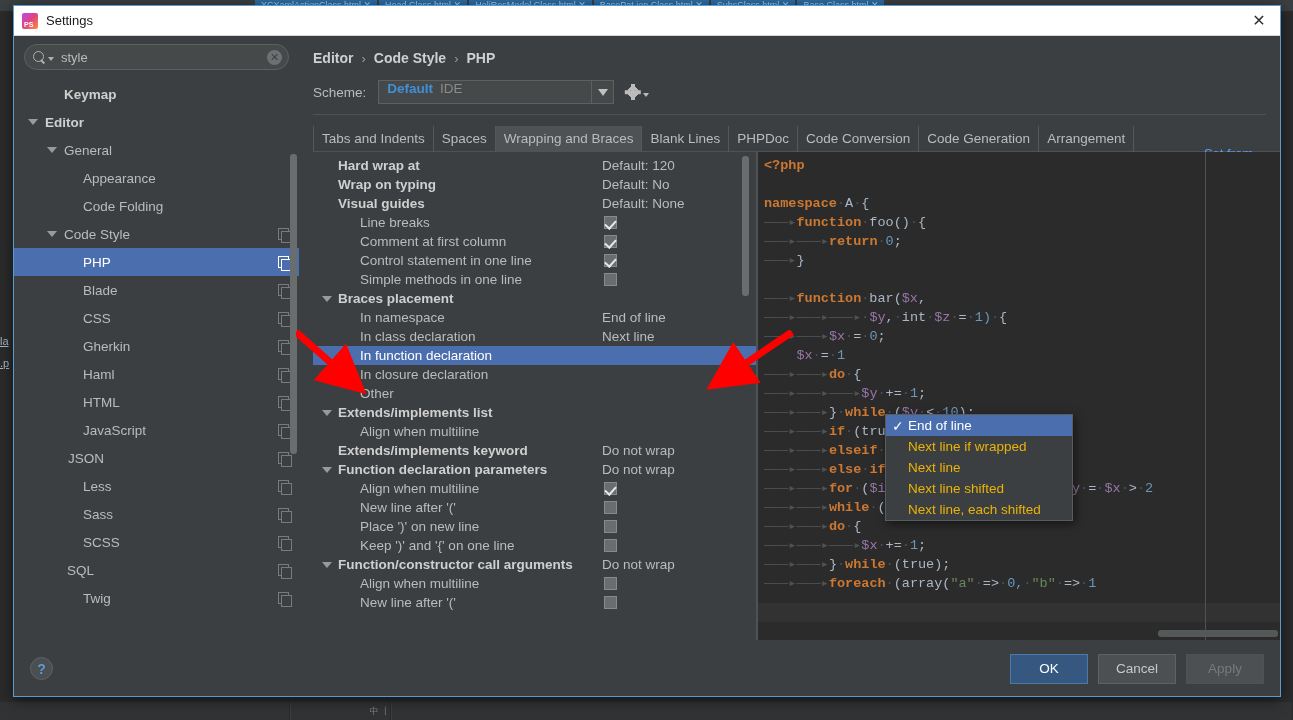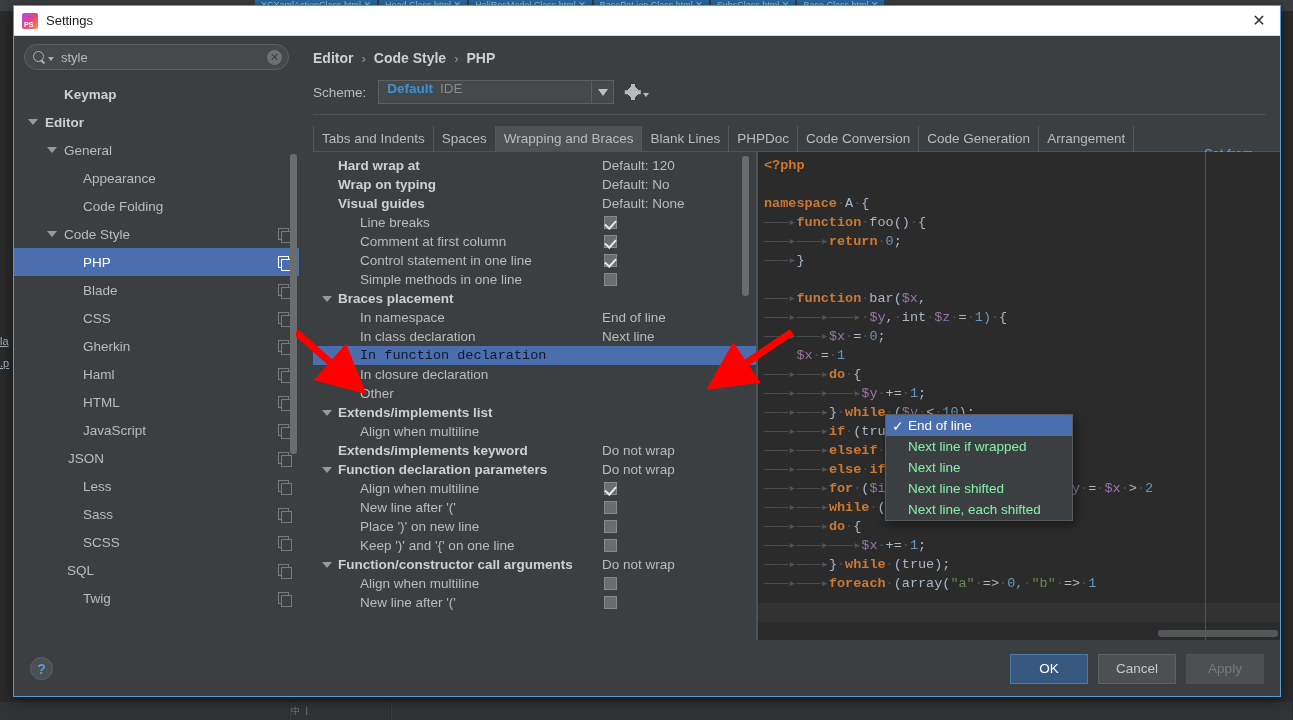--- a/index.html
+++ b/index.html
@@ -237,7 +237,7 @@
     font-size: 13.5px; color: #bbbbbb; padding-left: 9px; position: relative;
   }
   .srow.group { font-weight: bold; color: #cfcfcf; }
-  .srow.sel { background: #4b6eaf; color: #0f172a; font-family: Liberation Mono, monospace; }
+  .srow.sel { background: #4b6eaf; color: #ffffff; }
   .srow .arrow {
     width: 0; height: 0; flex: 0 0 0; margin-right: 6px;
     border-left: 5px solid transparent; border-right: 5px solid transparent;

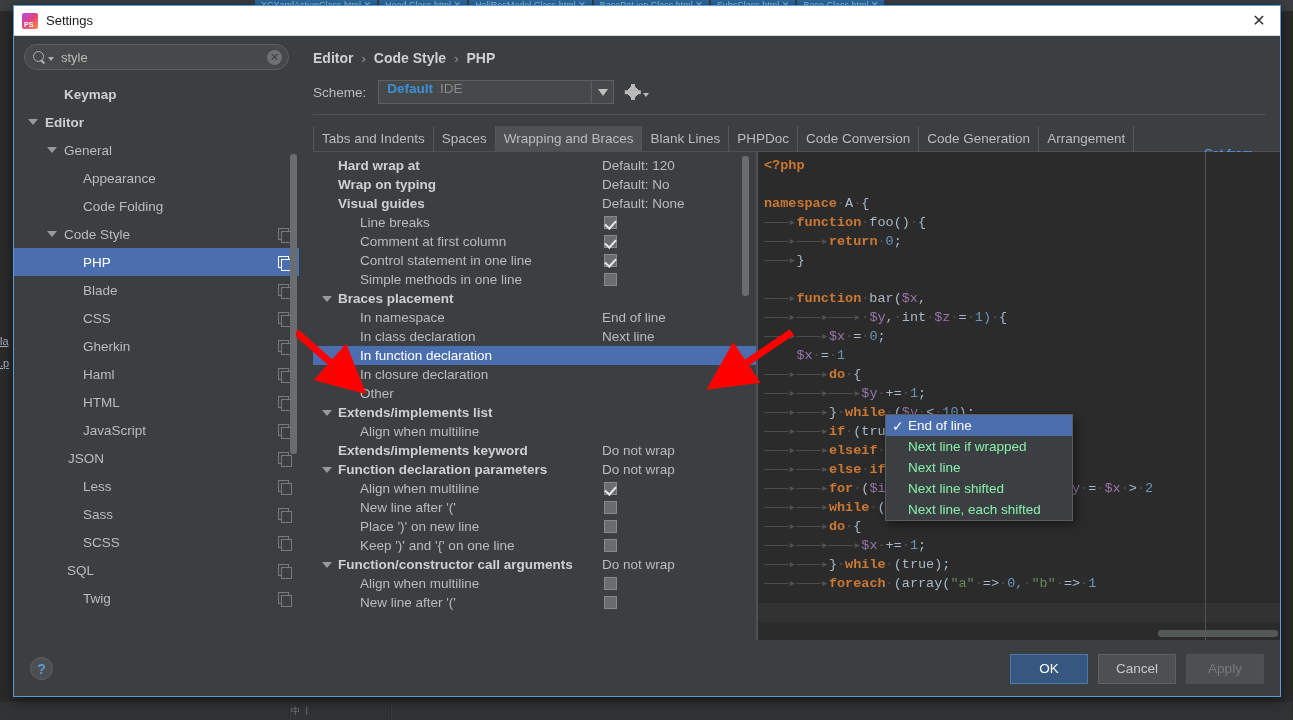--- a/index.html
+++ b/index.html
@@ -276,7 +276,7 @@
   }
   .popitem {
     height: 21px; display: flex; align-items: center;
-    font-size: 13.5px; color: #86efac; padding-left: 6px; cursor: pointer;
+    font-size: 13.5px; color: #eab308; padding-left: 6px; cursor: pointer;
   }
   .popitem.sel { background: #4b6eaf; color: #ffffff; }
   .popcheck {

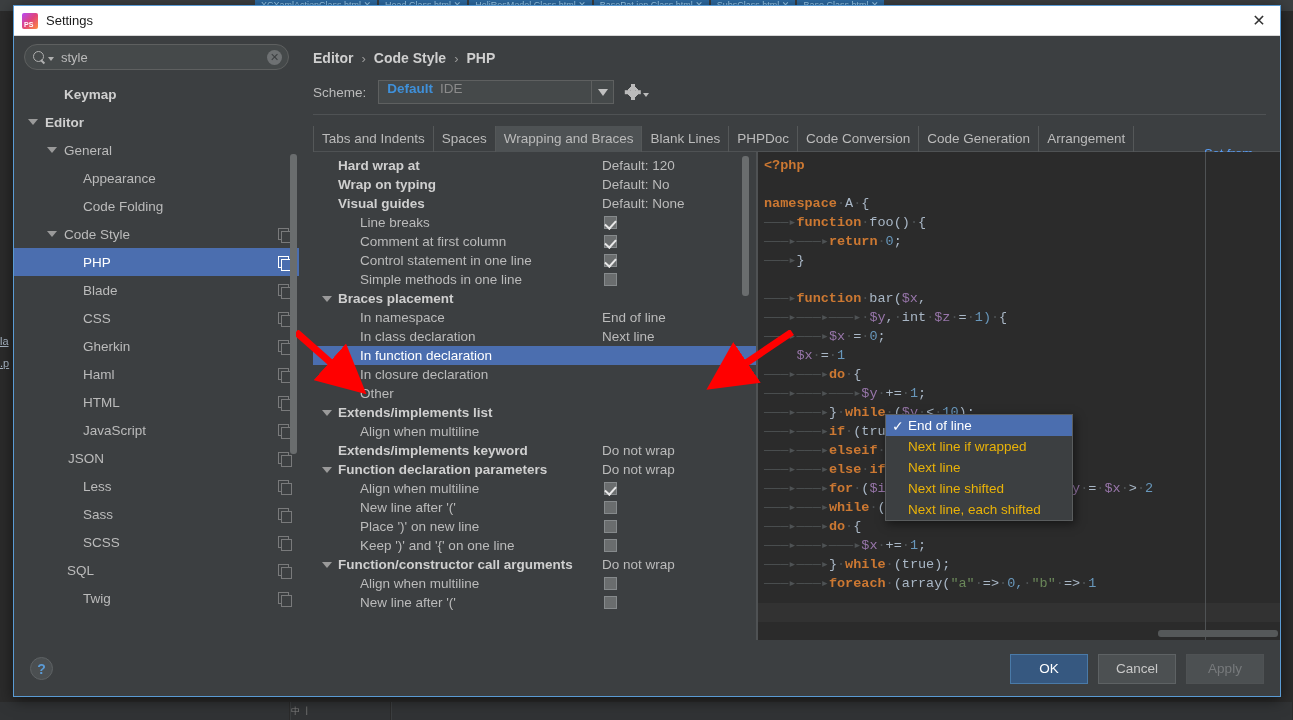--- a/index.html
+++ b/index.html
@@ -39,7 +39,7 @@
   #bg-bottom-strip .seg {
     position: absolute; top: 0; height: 19px; background: #313335;
     border-right: 1px solid #2b2b2b; color: #808080; font-size: 9px;
-    line-height: 19px; text-align: left;
+    line-height: 19px; text-align: right;
   }
 
   

